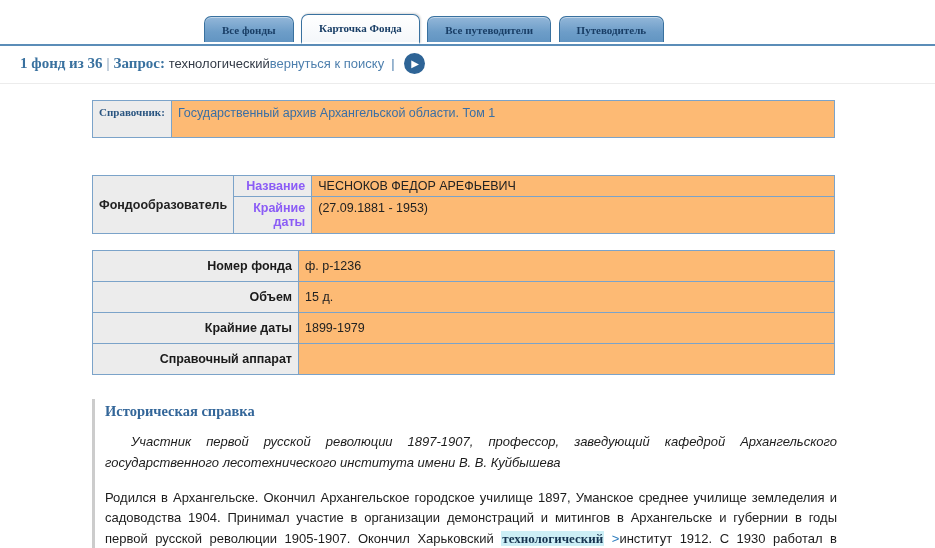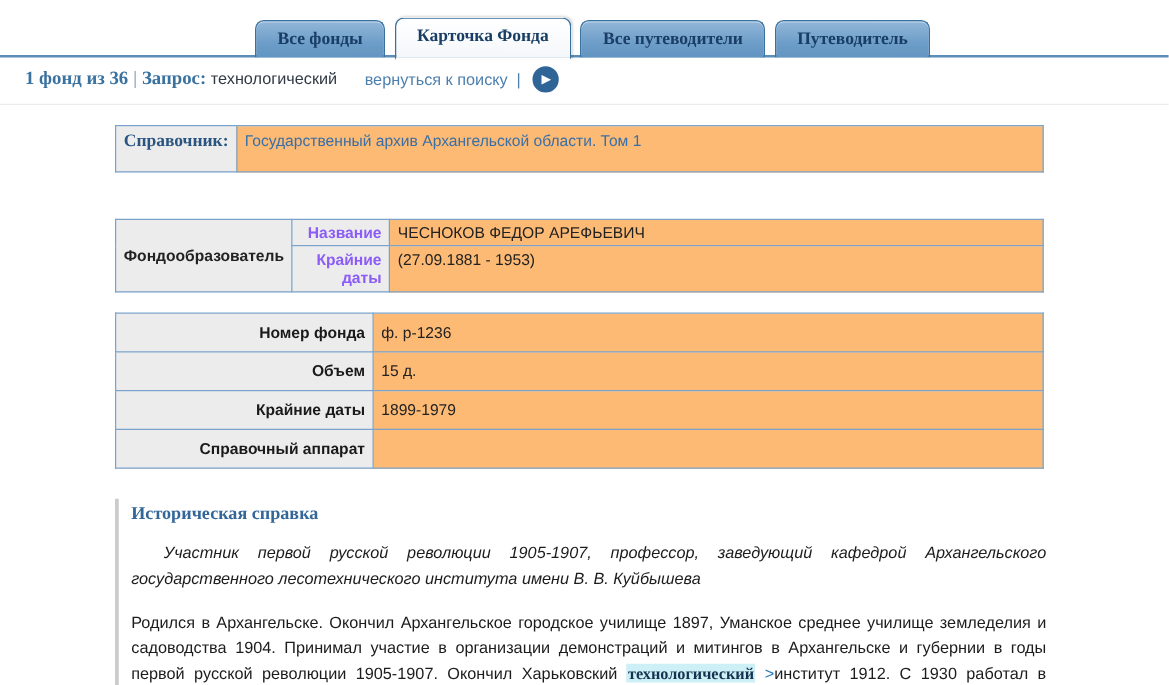--- a/index.html
+++ b/index.html
@@ -25,7 +25,7 @@
     border-radius:7px 7px 0 0;
     background:linear-gradient(#93b7d9, #6d9dc8 60%, #6295c2);
     box-shadow:inset 0 1px 0 rgba(255,255,255,.45);
-    font-family:"Liberation Serif", serif; font-weight:bold; font-size:14px;
+    font-family:"Liberation Serif", serif; font-weight:bold; font-size:11px;
     color:#193e66; cursor:pointer;
   }
   .tab.active {

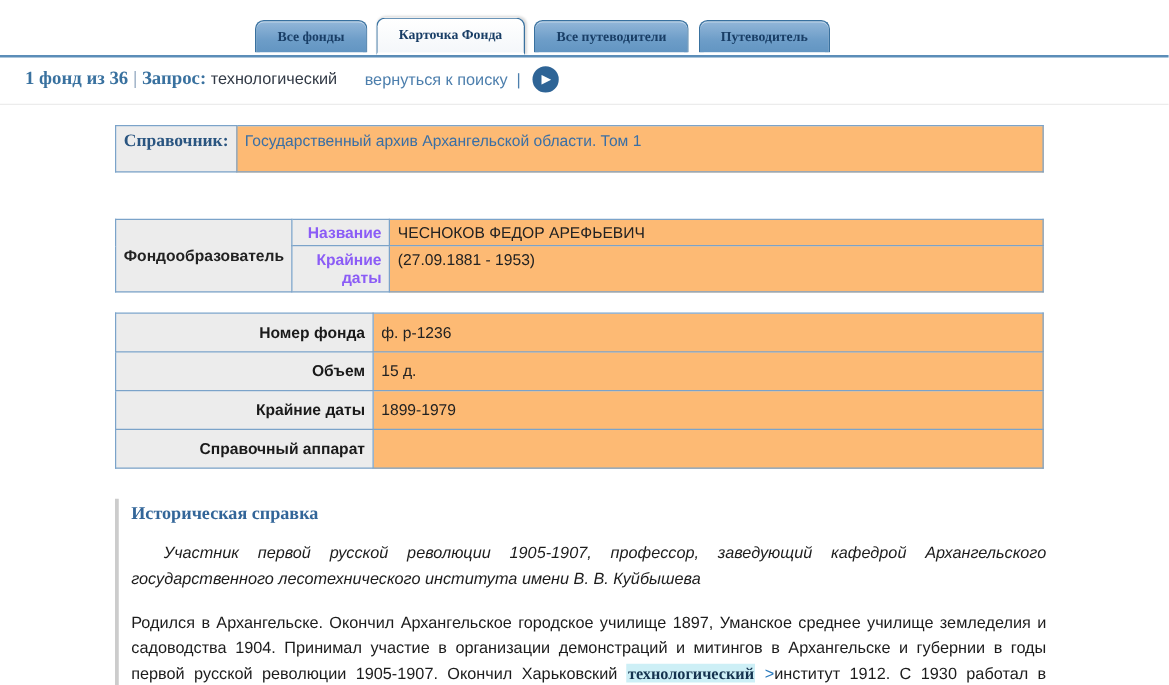--- a/index.html
+++ b/index.html
@@ -44,7 +44,7 @@
   .q-left { font-family:"Liberation Serif", serif; font-weight:bold; font-size:15px; color:#39719f; }
   .q-sep { color:#6f8cab; font-weight:normal; padding:0 4px; }
   .q-value { font-family:"Liberation Sans", sans-serif; font-weight:normal; font-size:13px; color:#323a46; }
-  .q-right { display:flex; align-items:center; font-size:13px;margin-left:22px; }
+  .q-right { display:flex; align-items:center; font-size:13px; }
   .q-back { color:#4d7fad; text-decoration:none; cursor:pointer; }
   .q-right .q-sep2 { color:#4d7fad; padding:0 9px 0 7px; }
   .next-btn {

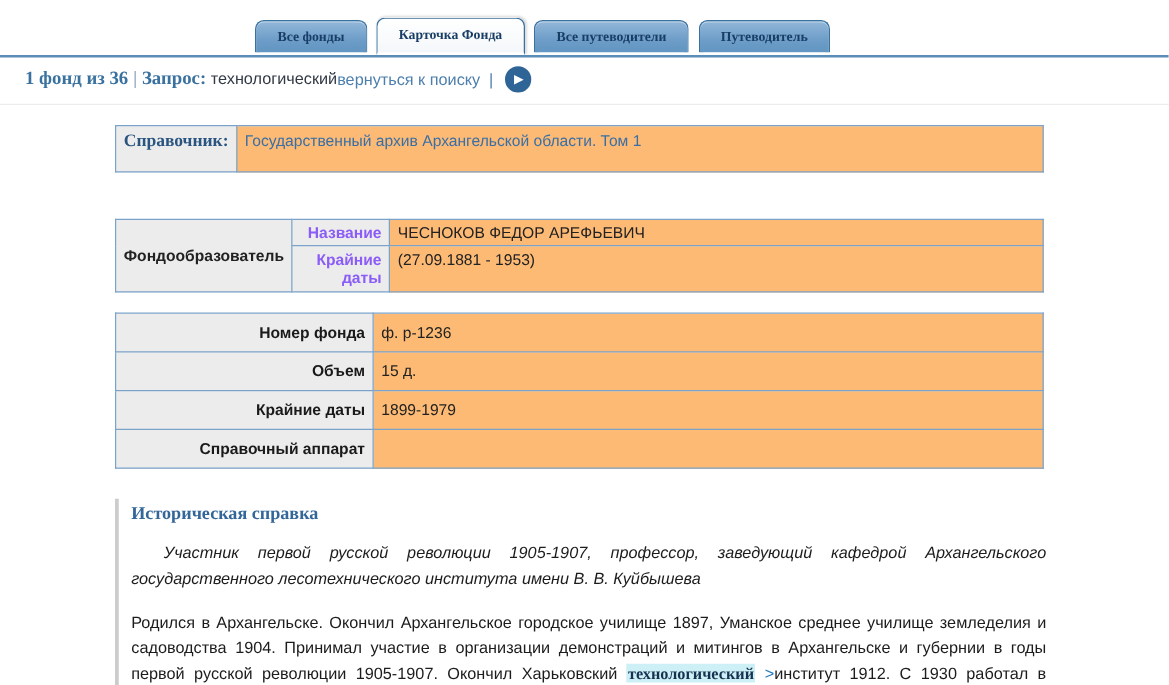--- a/index.html
+++ b/index.html
@@ -64,7 +64,7 @@
   .reftable { margin-top:16px; }
   .reftable td.lbl {
     width:75px; text-align:right;
-    font-family:"Liberation Serif", serif; font-weight:bold; font-size:14px; color:#2a5580;
+    font-family:"Liberation Serif", serif; font-weight:bold; font-size:11px; color:#2a5580;
   }
   .reftable tr.r1 td { height:37px; vertical-align:top; padding-top:5px; }
   .reftable tr.r2 td { height:28px; }

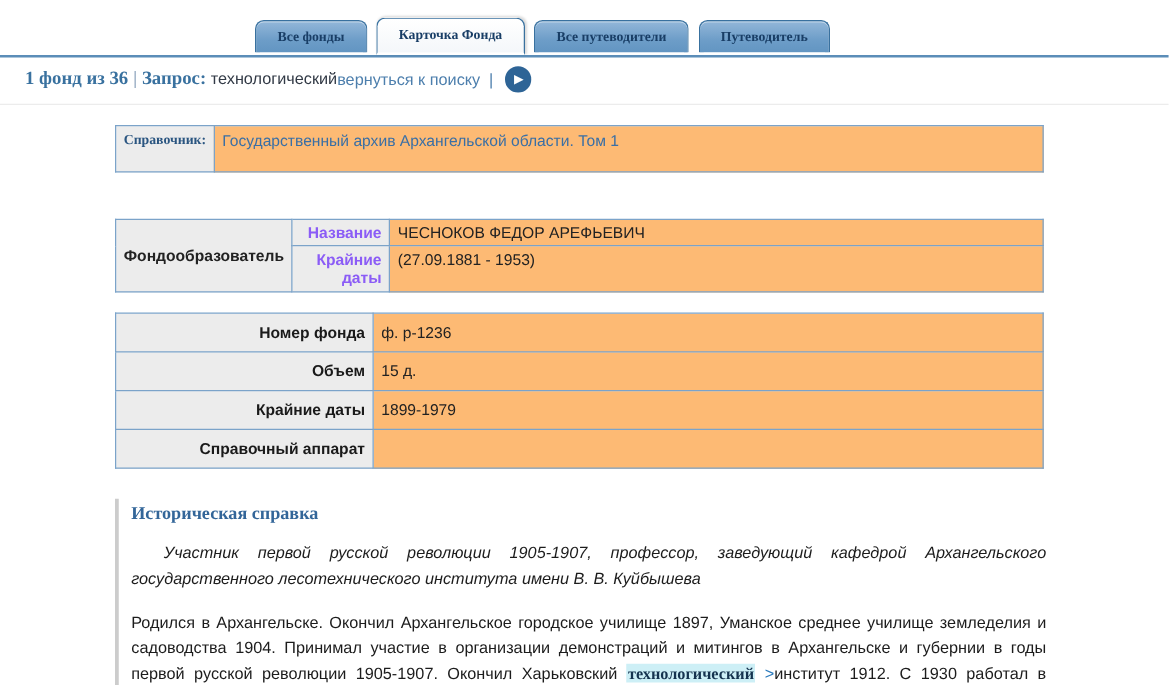--- a/index.html
+++ b/index.html
@@ -183,7 +183,7 @@
 
 <div class="history">
   <h3>Историческая справка</h3>
-  <p class="lead">Участник первой русской революции 1905-1907, профессор, заведующий кафедрой Архангельского государственного лесотехнического института имени В. В. Куйбышева</p>
+  <p class="lead">Участник первой русской революции 1897-1907, профессор, заведующий кафедрой Архангельского государственного лесотехнического института имени В. В. Куйбышева</p>
   <p class="bodytext"><span>Родился в Архангельске. Окончил Архангельское городское училище 1897, Уманское среднее училище земледелия и садоводства 1904. Принимал участие в организации демонстраций и митингов в Архангельске и губернии в годы первой русской революции 1905-1907. Окончил Харьковский </span><span class="hl">технологический</span><a class="occ-nav"> &gt;</a><span>институт 1912. С 1930 работал в Архангельском лесотехническом институте имени В. В. Куйбышева. Декан химико-</span><a class="occ-nav">&lt; </a><span class="hl">технологического</span><span> факультета 1936-1937, заведующий кафедрой технологии химической переработки древесины 1937-1945, доцент 1949, с 1950 заведующий кафедрой лесохимических производств, профессор. Автор 14 крупных работ в области химической</span></p>
 </div>
 

